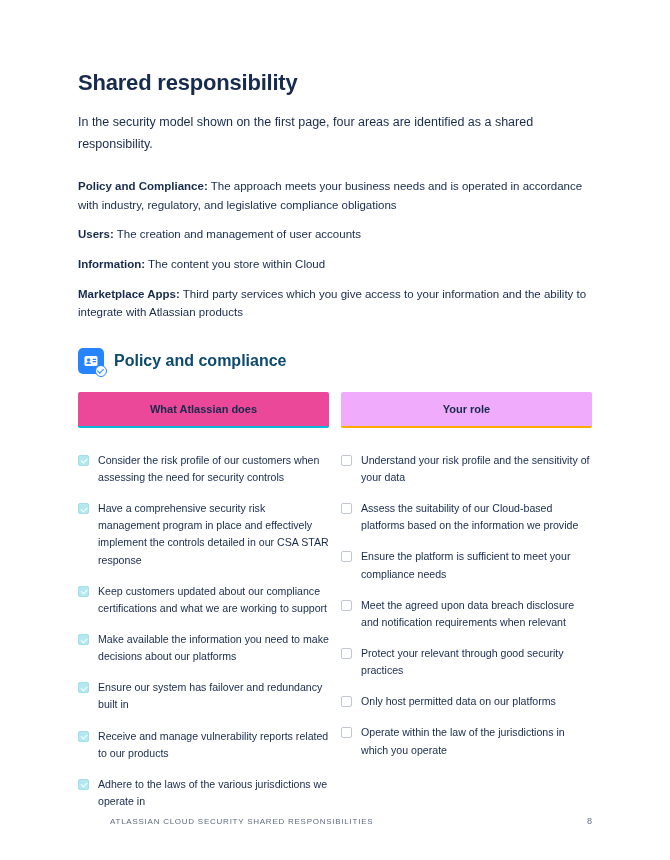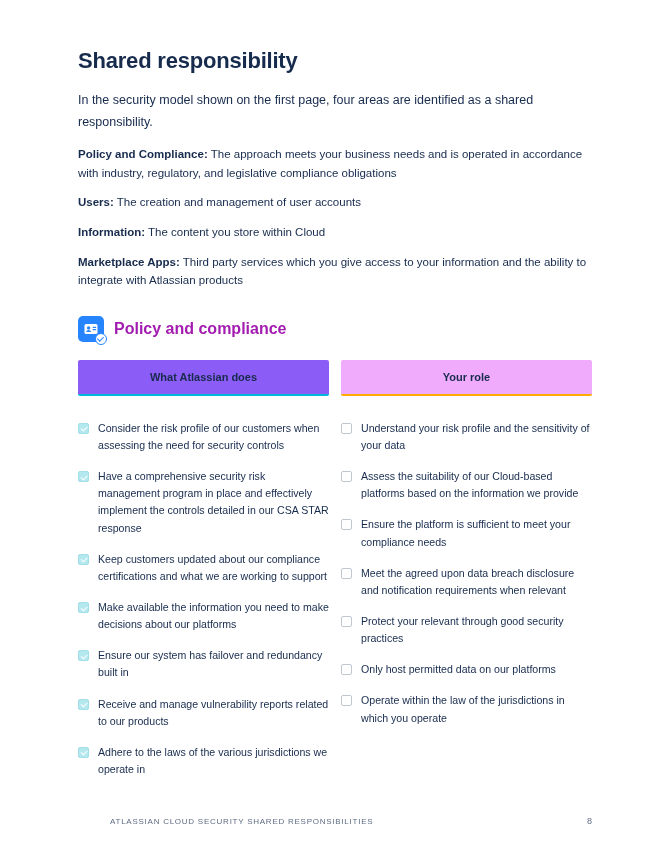--- a/index.html
+++ b/index.html
@@ -26,7 +26,7 @@
     font-weight: bold;
     letter-spacing: -0.2px;
     color: #172b4d;
-    margin-top: 4px;
+    margin-top: 26px;
     margin-bottom: 16px;
   }
   .intro {

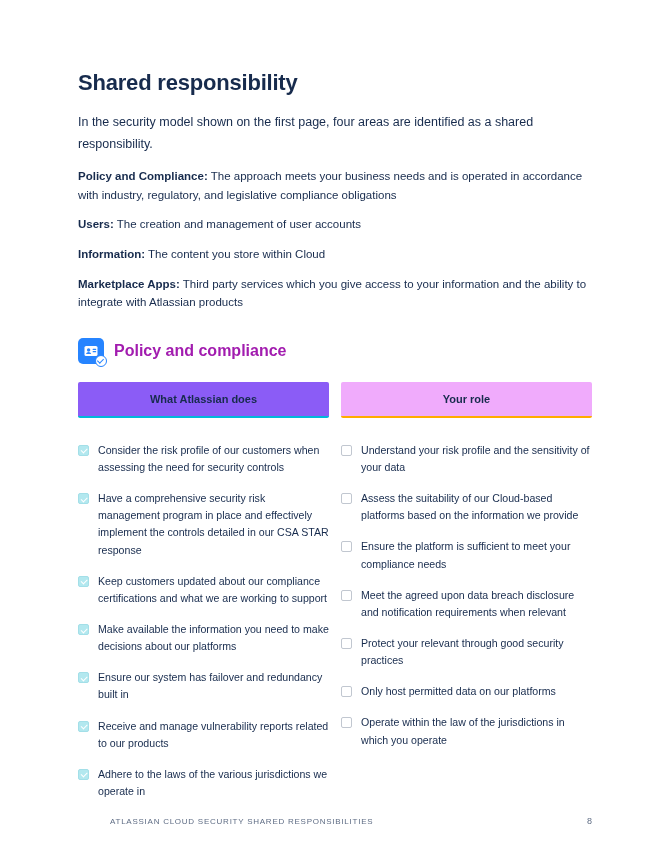--- a/index.html
+++ b/index.html
@@ -34,7 +34,7 @@
     line-height: 1.72;
     color: #172b4d;
     max-width: 500px;
-    margin-bottom: 12px;
+    margin-bottom: 22px;
   }
   .definitions {
     margin-bottom: 26px;

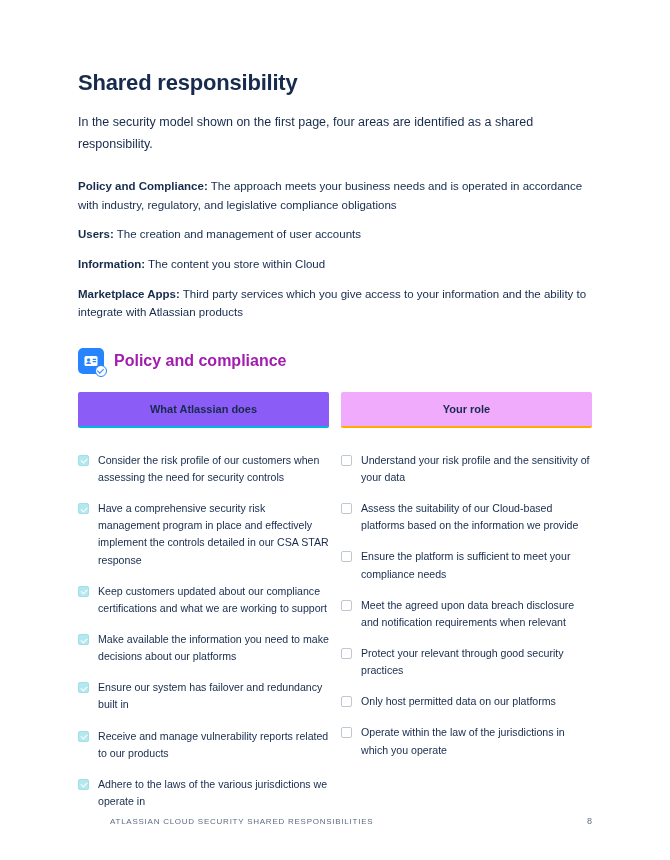--- a/index.html
+++ b/index.html
@@ -90,7 +90,7 @@
   .section-title {
     font-size: 16px;
     font-weight: bold;
-    color: #a21caf;
+    color: #0c4a6e;
   }
 
   table.resp {

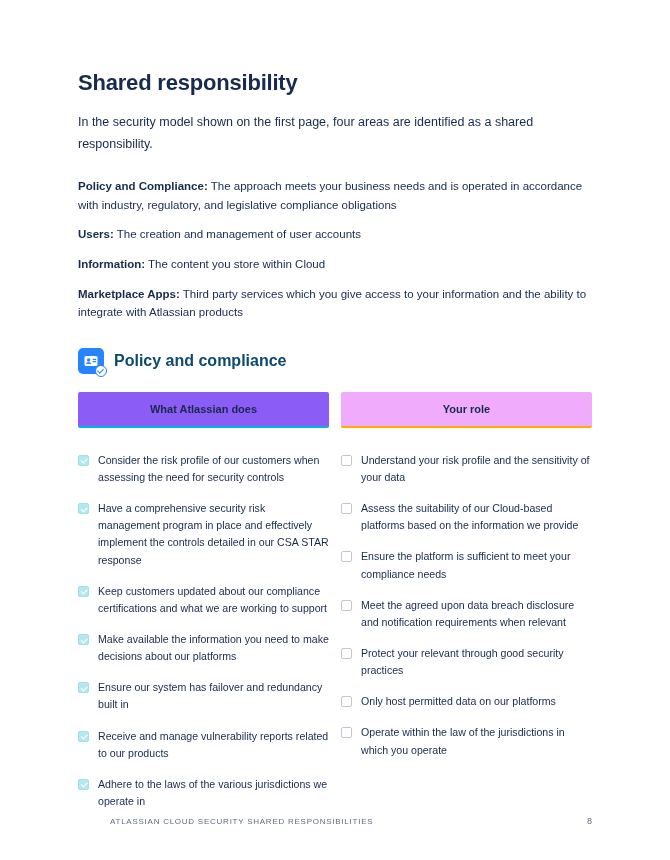--- a/index.html
+++ b/index.html
@@ -111,7 +111,7 @@
     border-bottom: 2px solid transparent;
   }
   th.col-atl {
-    background: #8b5cf6;
+    background: #ec4899;
     border-bottom-color: #00b8d9;
   }
   th.col-you {

